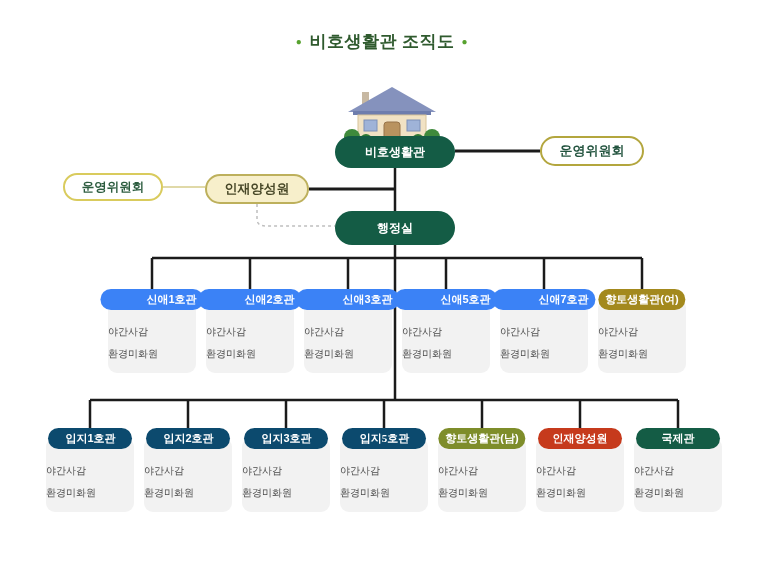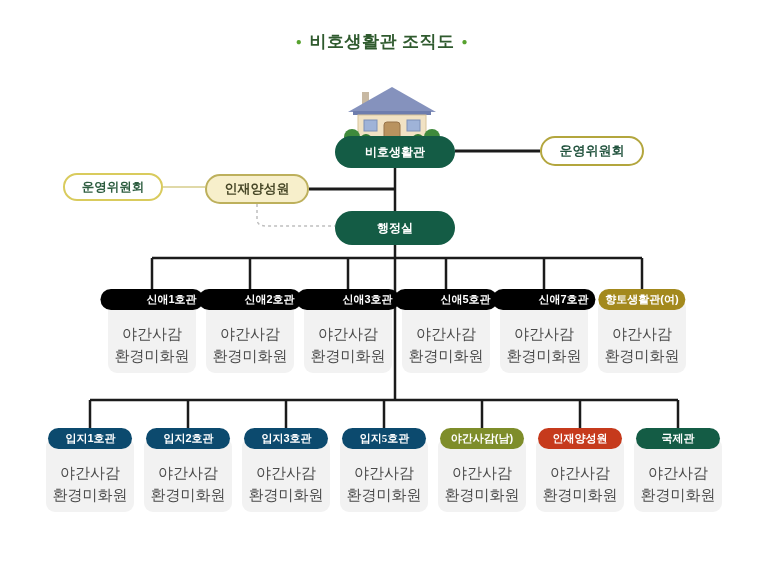--- a/index.html
+++ b/index.html
@@ -42,7 +42,7 @@
            font-size:15px; color:#4a4a4a; }
   .s1 { top:36px; } .s2 { top:58px; }
 
-  [data-color="green"]  { background:#000000;padding-left:46px; }
+  [data-color="green"]  { background:#3b82f6;padding-left:46px; }
   [data-color="gold"]   { background:#a3891d; }
   [data-color="olive"]  { background:#7e8d2a; }
   [data-color="orange"] { background:#0c4a6e;padding-left:8px; }

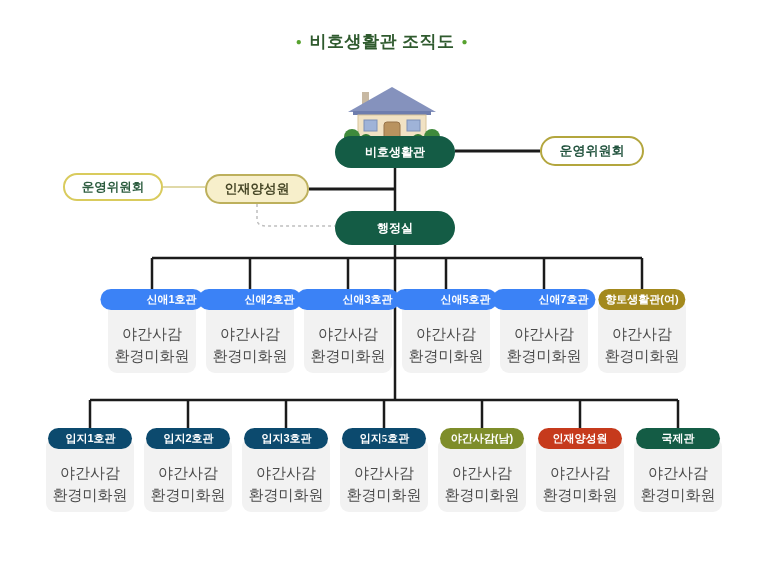--- a/index.html
+++ b/index.html
@@ -38,8 +38,8 @@
               min-width:84px; height:21px; padding:0 7px; border-radius:999px;
               display:flex; align-items:center; justify-content:center;
               color:#ffffff; font-weight:bold; font-size:11px; white-space:nowrap; z-index:2; }
-  .staff { position:absolute; left:0; width:88px; text-align:center;
-           font-size:15px; color:#4a4a4a; }
+  .staff { position:absolute; left:0; width:88px; 
+           font-size:10px; color:#4a4a4a; }
   .s1 { top:36px; } .s2 { top:58px; }
 
   [data-color="green"]  { background:#3b82f6;padding-left:46px; }

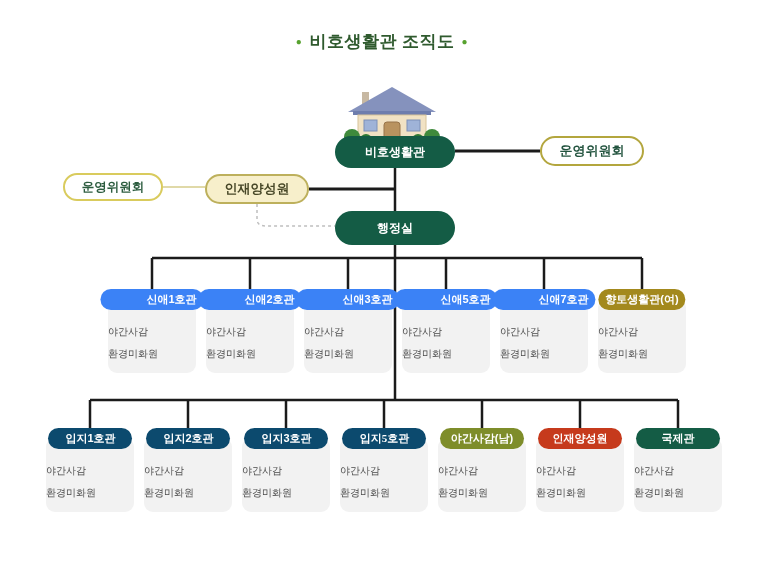--- a/index.html
+++ b/index.html
@@ -175,7 +175,7 @@
   </div>
   <div class="card" style="left:438px;top:428px;">
     <div class="card-body"></div>
-    <div class="card-hdr" data-color="olive">야간사감(남)</div>
+    <div class="card-hdr" data-color="olive">향토생활관(남)</div>
     <div class="staff s1">야간사감</div>
     <div class="staff s2">환경미화원</div>
   </div>

